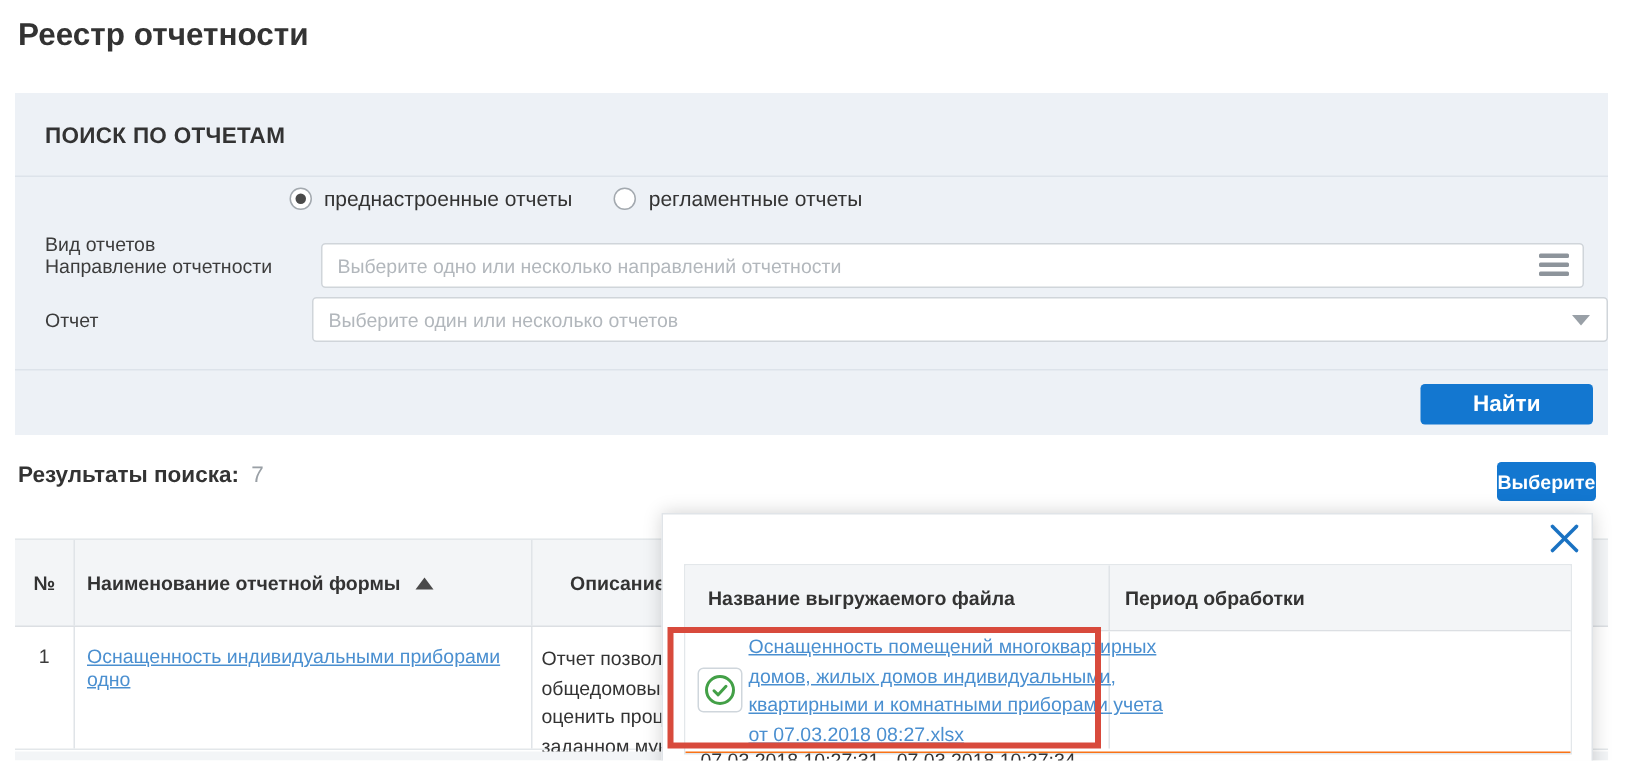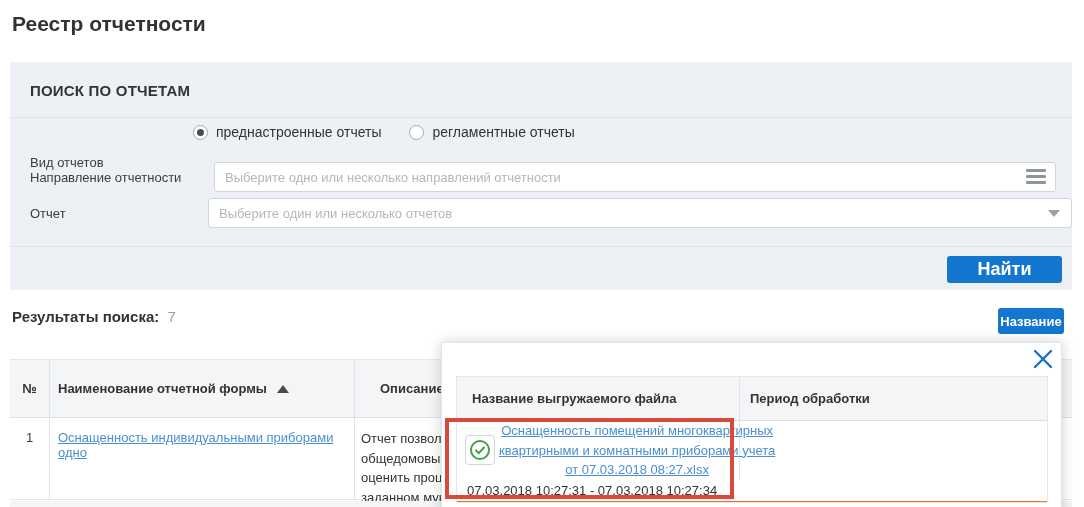--- a/index.html
+++ b/index.html
@@ -38,7 +38,7 @@
 
   .collapse-link{position:absolute; left:26px; top:192px; display:flex; align-items:center; text-decoration:none; cursor:pointer;}
   .collapse-link .txt{font-size:13px; color:#2f80c3; margin-left:6px;}
-  .find-button{position:absolute; left:937px; top:194px; width:115px; height:27px; background:var(--accent-blue,#1377d0); color:#fff; border:none; border-radius:3px; font-family:"Liberation Sans",sans-serif; font-size:18px; font-weight:bold; cursor:pointer;}
+  .find-button{position:absolute; left:937px; top:194px; width:115px; height:27px; background:var(--accent-blue,#1377d0); color:#fff; border:none; border-radius:3px; font-family:"Liberation Sans",sans-serif; font-size:15px; font-weight:bold; cursor:pointer;}
 
   
   .results-bar{position:absolute; left:12px; top:308px; font-size:15px; font-weight:bold; color:#333;}

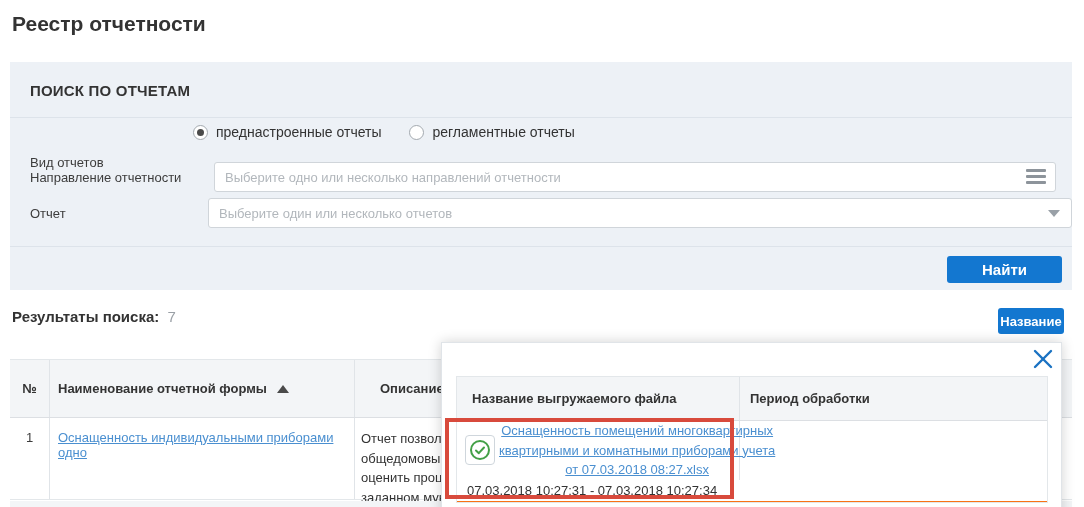--- a/index.html
+++ b/index.html
@@ -116,7 +116,7 @@
   <span>Результаты поиска:</span>
   <span class="results-count">7</span>
 </div>
-<button class="exports-button">Название</button>
+<button class="exports-button">Выберите</button>
 
 <div class="main-table">
   <div class="mt-header">

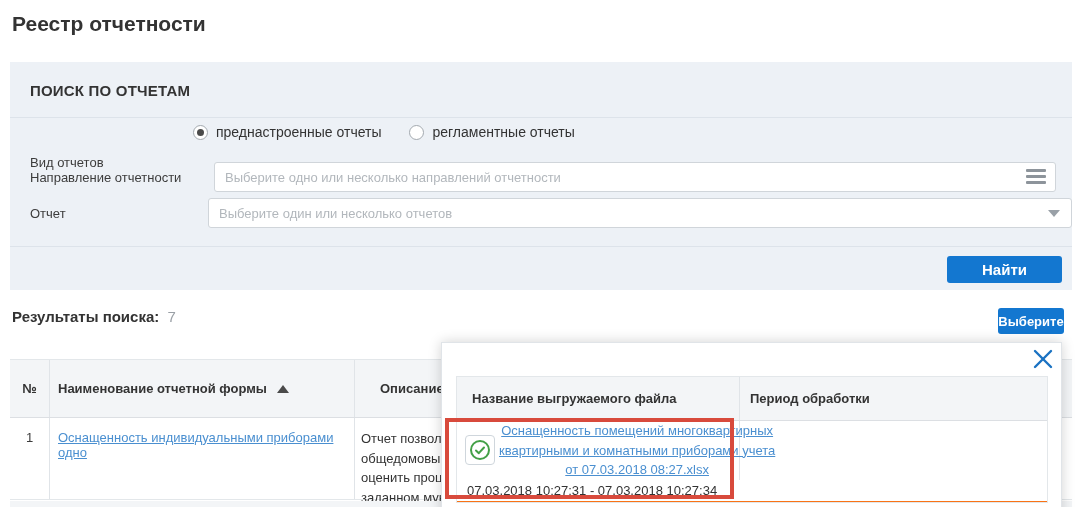--- a/index.html
+++ b/index.html
@@ -63,7 +63,7 @@
   
   .popup{position:absolute; left:441px; top:342px; width:621px; height:215px; background:#fff; border:1px solid #e0e4e8; box-shadow:0 0 12px rgba(0,0,0,.18); z-index:10;}
   .popup-close{position:absolute; top:5px; right:6px; width:24px; height:24px; background:none; border:none; cursor:pointer; padding:0;}
-  .popup-table{position:absolute; left:14px; top:33px; width:592px; border:1px solid #e3e7ea;text-align:center;}
+  .popup-table{position:absolute; left:14px; top:33px; width:592px; border:1px solid #e3e7ea;}
   .pt-header{display:flex; height:44px; background:var(--table-header-bg,#f3f5f7); border-bottom:1px solid #dcdfe3; font-size:13px; font-weight:bold; color:#333;}
   .pt-row{display:flex; height:81px; border-bottom:1px solid #f97316; background:#fff;flex-direction:column;}
   .pcol-file{width:283px; flex:none; border-right:1px solid #e0e4e8; display:flex; align-items:center; padding-left:15px;}

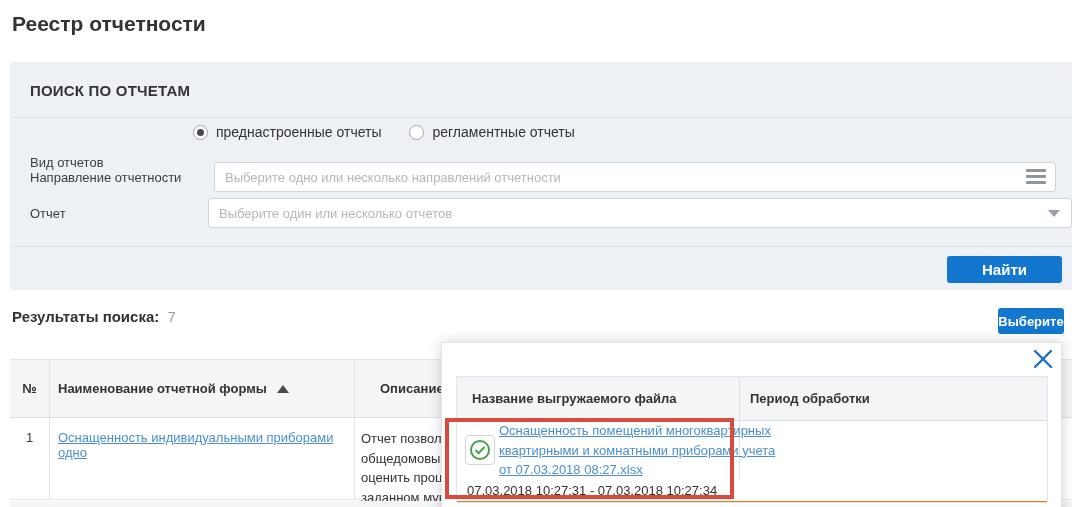--- a/index.html
+++ b/index.html
@@ -165,6 +165,7 @@
         </button>
         <a class="file-link">
           <span>Оснащенность помещений многоквартирных</span>
+          <span>домов, жилых домов индивидуальными,</span>
           <span>квартирными и комнатными приборами учета</span>
           <span>от 07.03.2018 08:27.xlsx</span>
         </a>

